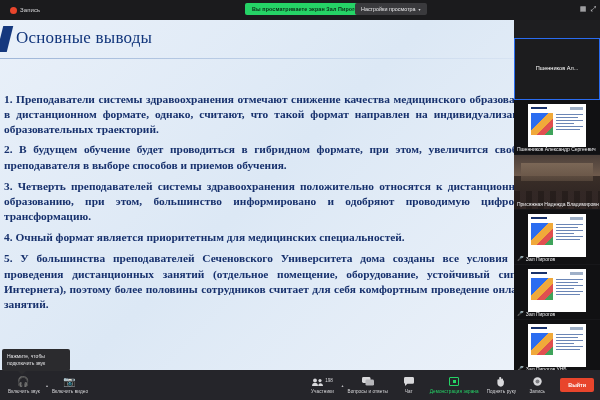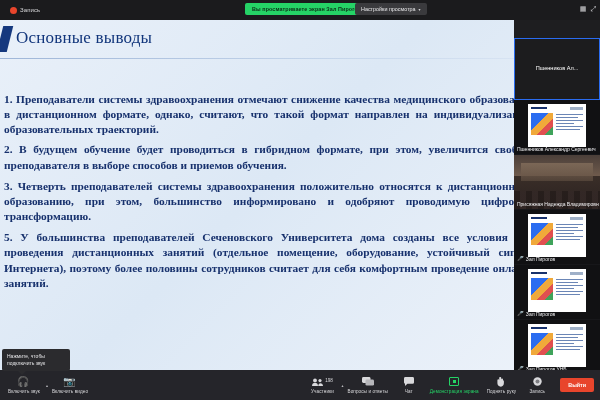--- a/index.html
+++ b/index.html
@@ -245,6 +245,7 @@
       <div class="para p1">1.  Преподаватели системы здравоохранения отмечают снижение качества медицинского образования в дистанционном формате, однако, считают, что такой формат направлен на индивидуализацию образовательных траекторий.</div>
       <div class="para">2. В будущем обучение  будет проводиться в гибридном формате, при этом, увеличится свобода преподавателя в выборе способов и приемов обучения.</div>
       <div class="para">3.  Четверть преподавателей системы здравоохранения положительно относятся к дистанционному образованию, при этом, большинство информировано и одобряют проводимую цифровую трансформацию.</div>
+      <div class="para">4. Очный формат является приоритетным для медицинских специальностей.</div>
       <div class="para">5. У большинства преподавателей Сеченовского Университета дома созданы все условия для проведения дистанционных занятий (отдельное помещение, оборудование, устойчивый сигнал Интернета), поэтому более половины сотрудников считает для себя комфортным проведение онлайн-занятий.</div>
     </div>
   </div>

